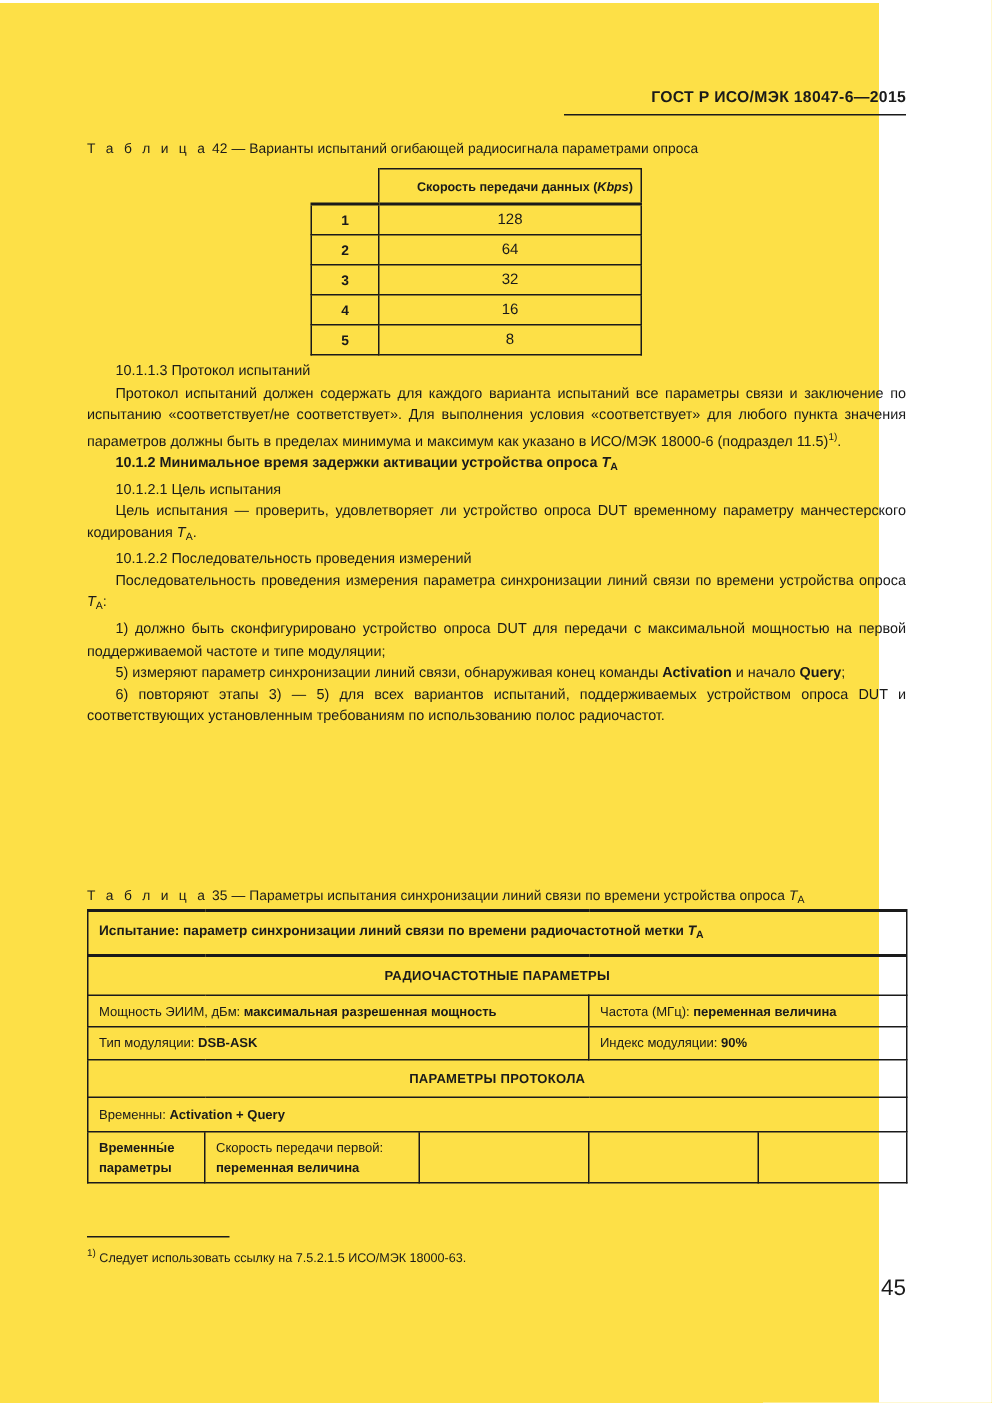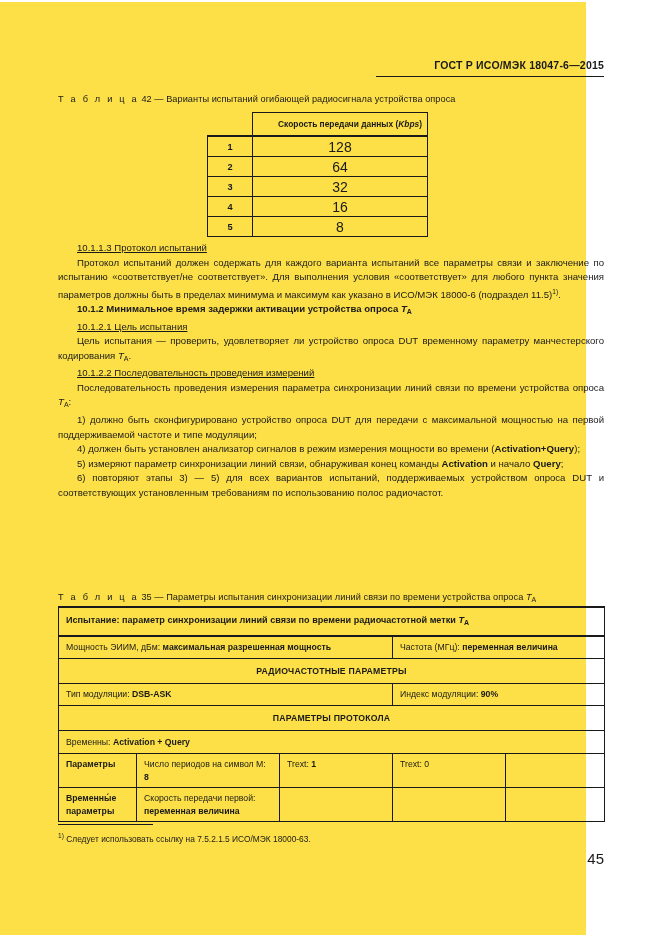--- a/index.html
+++ b/index.html
@@ -224,7 +224,7 @@
       <span class="spaced">Т а б л и ц а</span>
       <span>42</span>
       <span>—</span>
-      <span>Варианты испытаний огибающей радиосигнала устройства опроса</span>
+      <span>Варианты испытаний огибающей радиосигнала параметрами опроса</span>
     </p>
   </div>
 

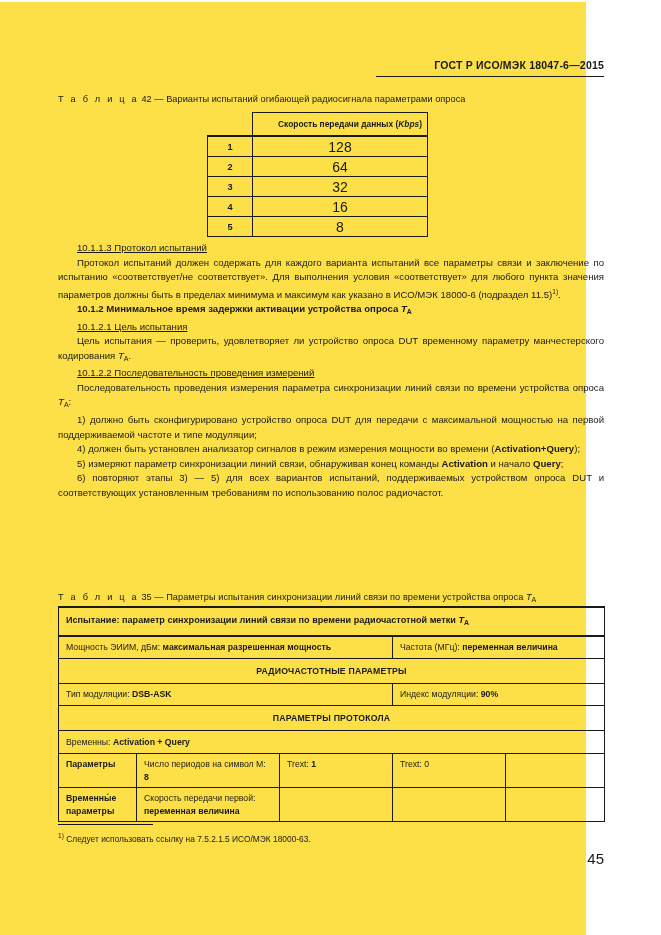--- a/index.html
+++ b/index.html
@@ -97,7 +97,7 @@
     font-size: 9.2px;
   }
   table.t42 tbody td.val {
-    font-size: 14px;
+    font-size: 10px;
   }
   .t42 em { font-style: italic; }
 

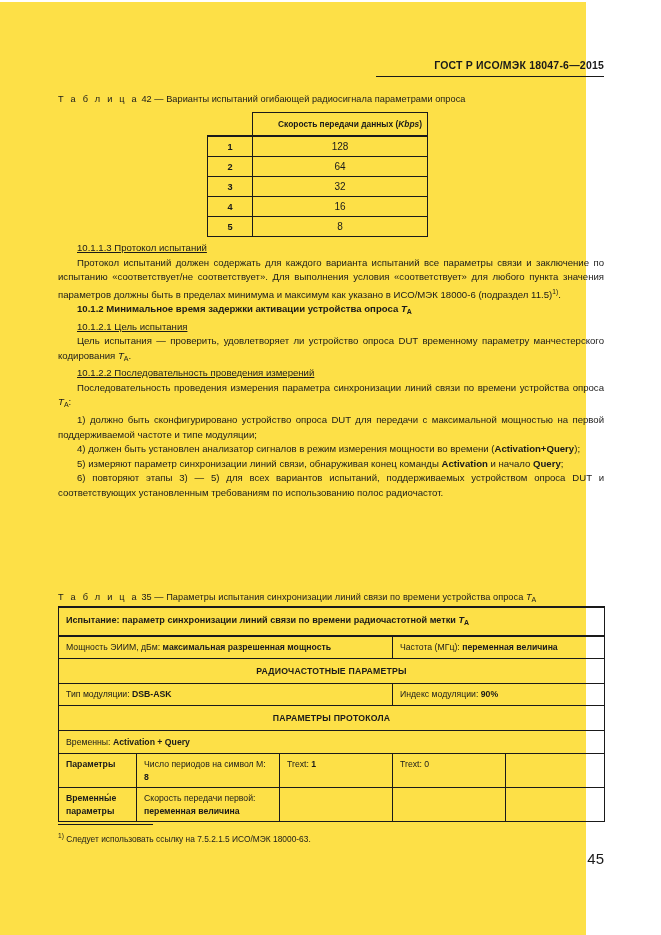--- a/index.html
+++ b/index.html
@@ -120,7 +120,6 @@
   }
   .body-text p.sub {
     text-align: left;
-    text-decoration: underline;
   }
   b, strong { font-weight: bold; }
   .it { font-style: italic; }

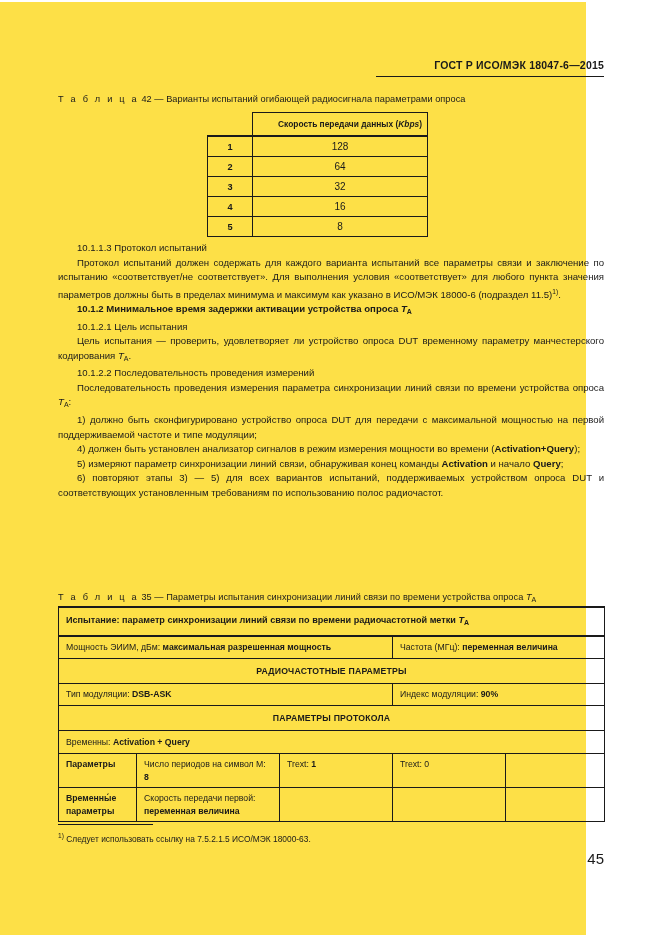--- a/index.html
+++ b/index.html
@@ -282,7 +282,6 @@
 
 
 
-    <p><span>4) должен быть установлен анализатор сигналов в режим измерения мощности во времени (</span><b>Activation+Query</b><span>);</span></p>
 
     <p><span>5) измеряют параметр синхронизации линий связи, обнаруживая конец команды </span><b>Activation</b><span> и начало </span><b>Query</b><span>;</span></p>
 

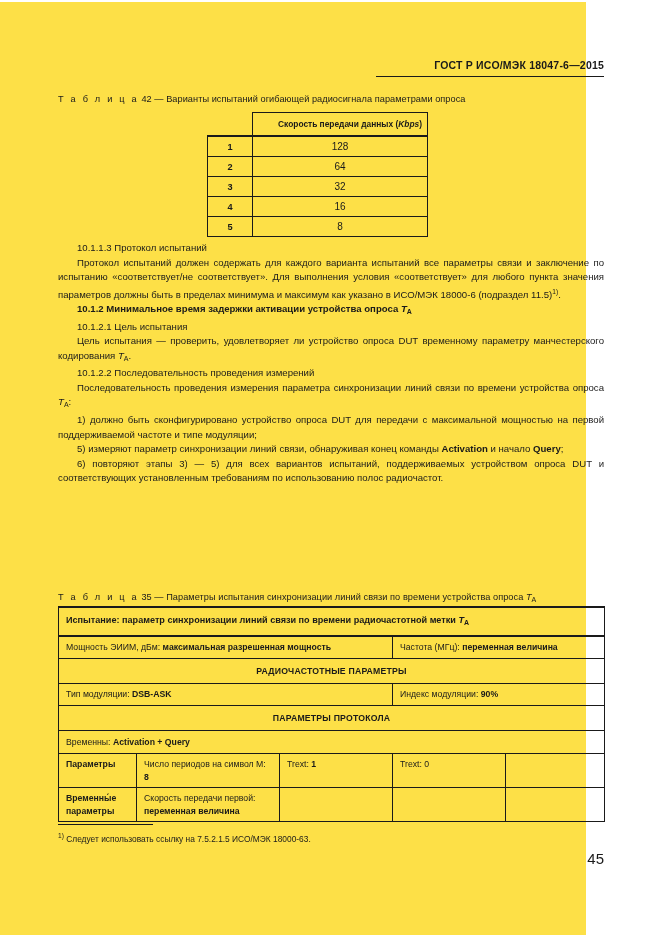--- a/index.html
+++ b/index.html
@@ -311,11 +311,11 @@
           <td class="title outer-top" colspan="5"><span>Испытание: параметр синхронизации линий связи по времени радиочастотной метки </span><i class="it">T</i><sub class="sm">A</sub></td>
         </tr>
         <tr>
+          <td class="section" colspan="5">РАДИОЧАСТОТНЫЕ ПАРАМЕТРЫ</td>
+        </tr>
+        <tr>
           <td colspan="3"><span>Мощность ЭИИМ, дБм: </span><b>максимальная разрешенная мощность</b></td>
           <td colspan="2"><span>Частота (МГц): </span><b>переменная величина</b></td>
-        </tr>
-        <tr>
-          <td class="section" colspan="5">РАДИОЧАСТОТНЫЕ ПАРАМЕТРЫ</td>
         </tr>
         <tr>
           <td colspan="3"><span>Тип модуляции: </span><b>DSB-ASK</b></td>

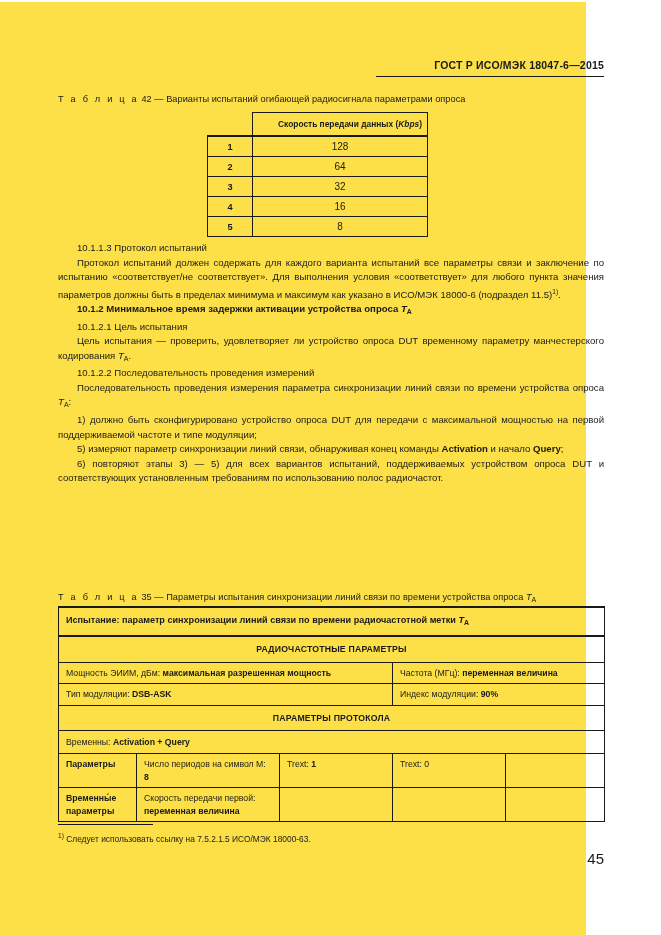--- a/index.html
+++ b/index.html
@@ -328,13 +328,6 @@
           <td class="cmd" colspan="5"><span>Временны: </span><b>Activation + Query</b></td>
         </tr>
         <tr>
-          <td class="rowlbl">Параметры</td>
-          <td><span>Число периодов на символ M: </span><b>8</b></td>
-          <td><span>Trext: </span><b>1</b></td>
-          <td>Trext: 0</td>
-          <td class="blank"></td>
-        </tr>
-        <tr>
           <td class="rowlbl">Временны́е параметры</td>
           <td><span>Скорость передачи первой: </span><b>переменная величина</b></td>
           <td class="blank"></td>

